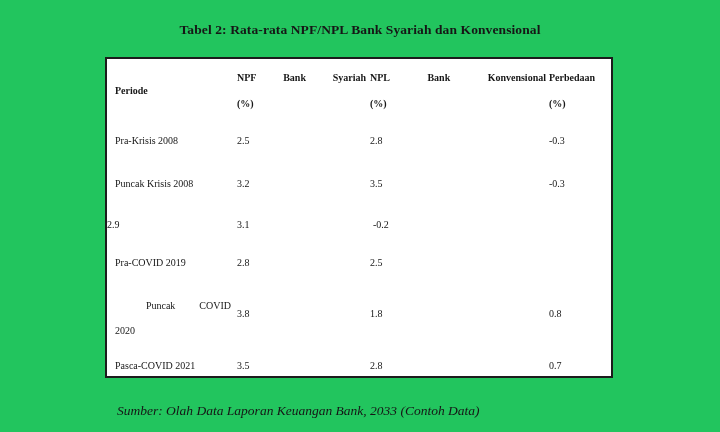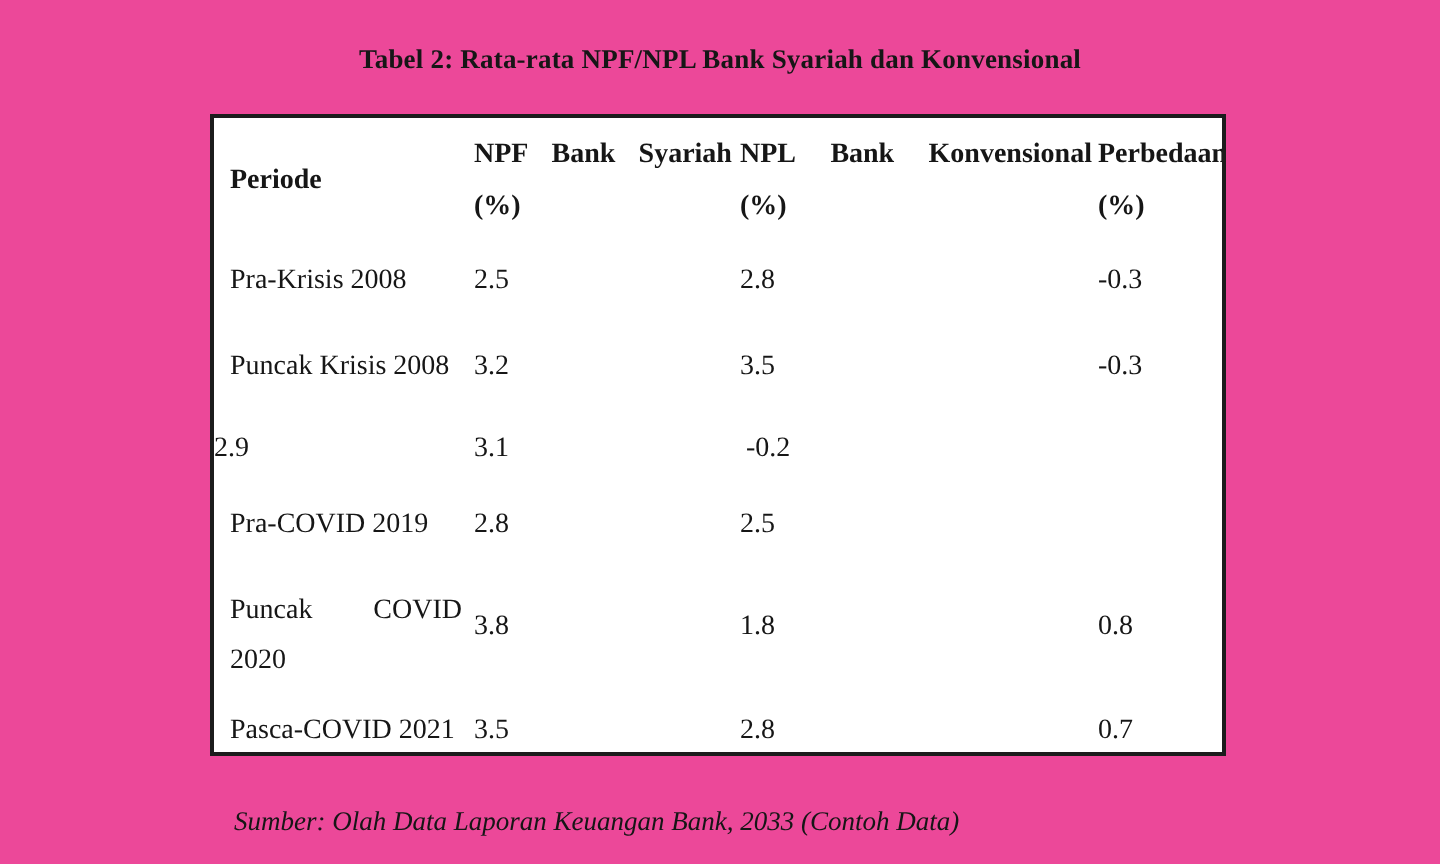--- a/index.html
+++ b/index.html
@@ -11,7 +11,7 @@
     position: relative;
     overflow: hidden;
   }
-  .page { position: relative; width: 720px; height: 432px; background: #ec4899; }
+  .page { position: relative; width: 720px; height: 432px; background: #22c55e; }
 
   .title {
     position: absolute;

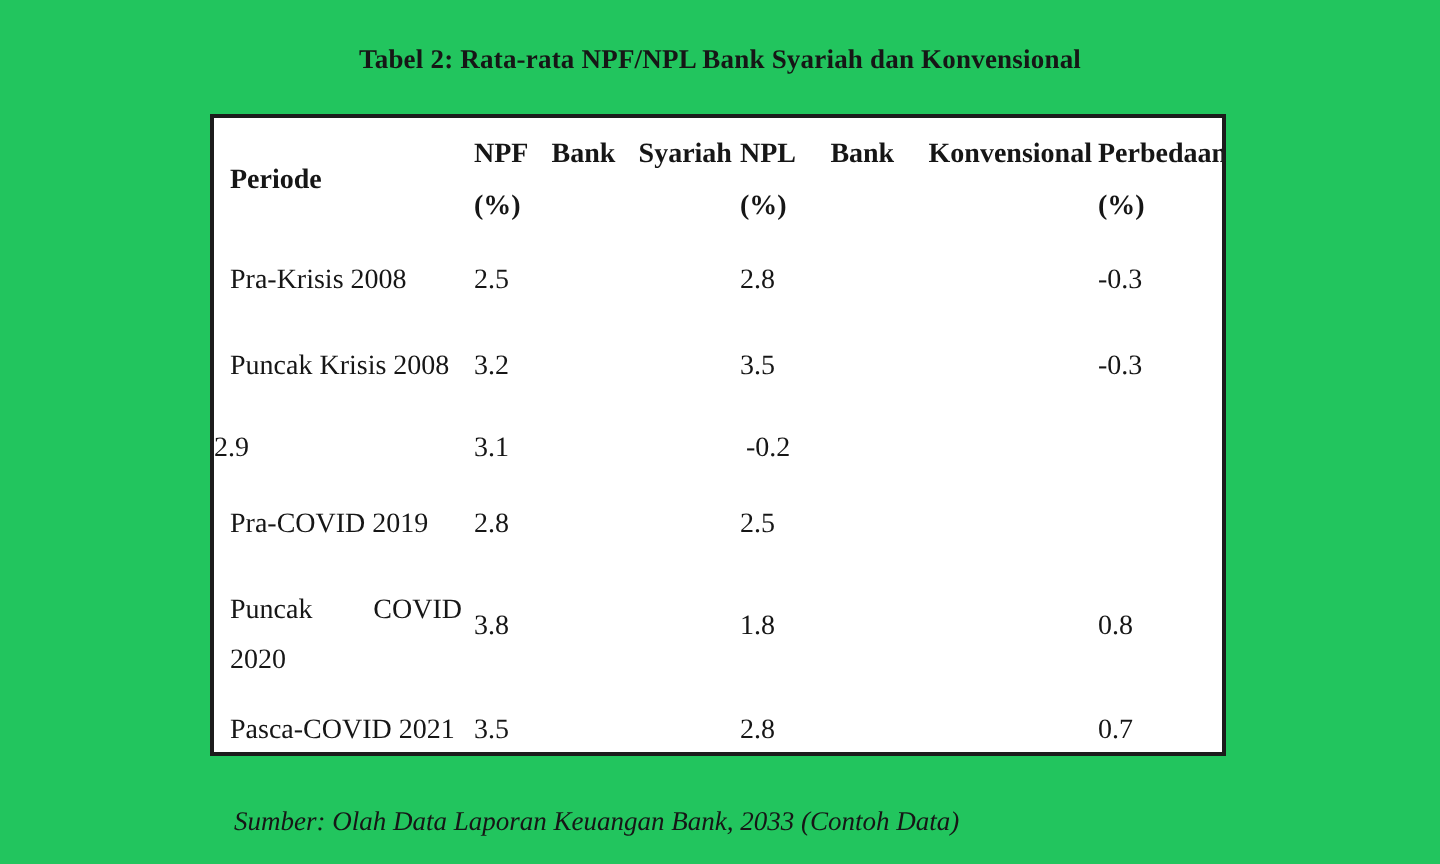--- a/index.html
+++ b/index.html
@@ -46,7 +46,7 @@
   .h6 { height: 22px; }
 
   .c {
-    font-size: 14px;
+    font-size: 10px;
     line-height: 15px;
     padding-top: 4px;
     box-sizing: border-box;

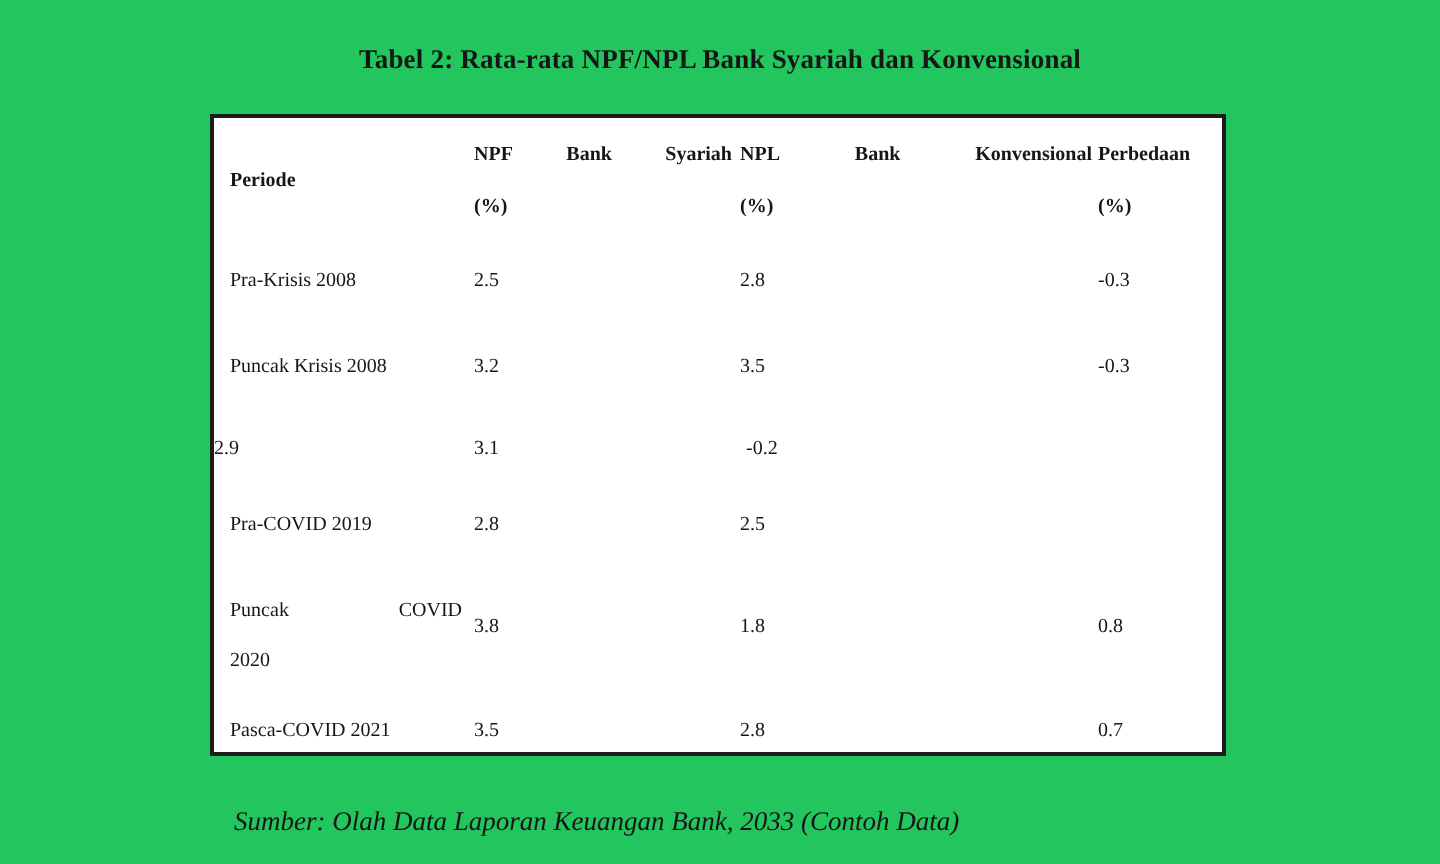--- a/index.html
+++ b/index.html
@@ -66,7 +66,7 @@
   .hunit { display: block; margin-top: 11px; }
 
   
-  .r5 .c1 .l1 { display: flex; justify-content: space-between; }
+  .r5 .c1 .l1 { display: flex; justify-content: flex-end; gap: 24px; }
   .r5 .c1 .l2 { display: block; margin-top: 10px; }
   .r5 .cv { padding-top: 12px; }
 

